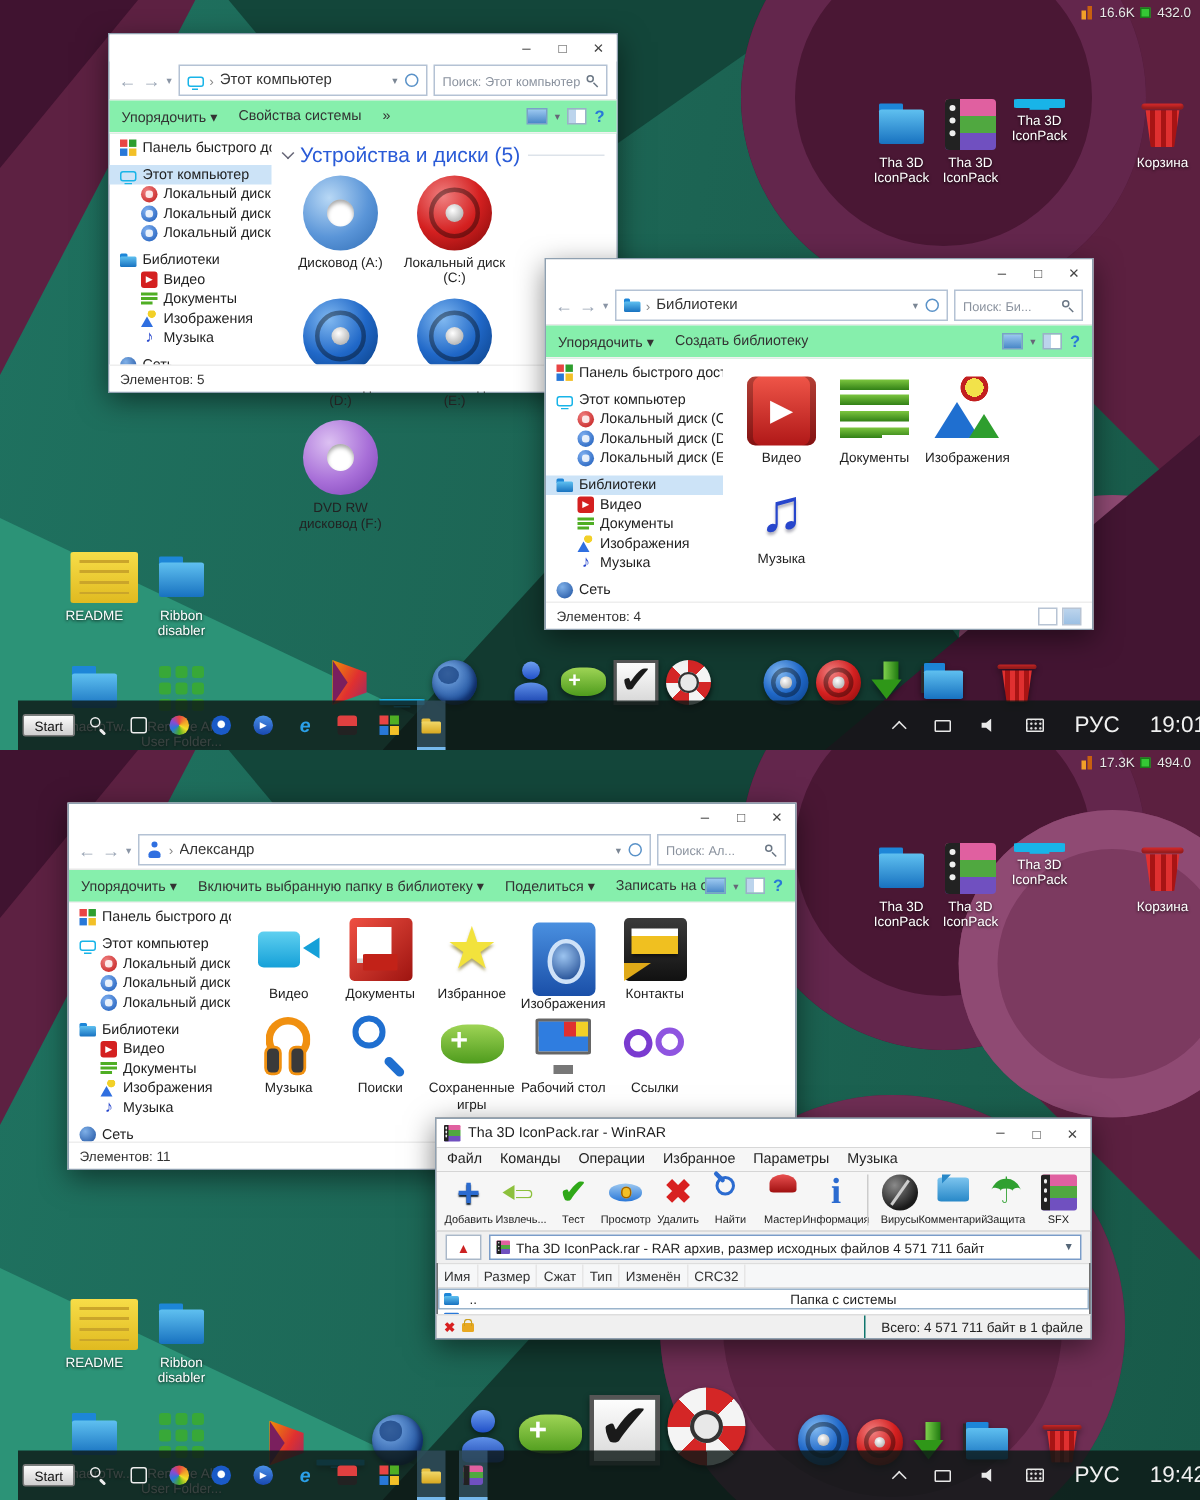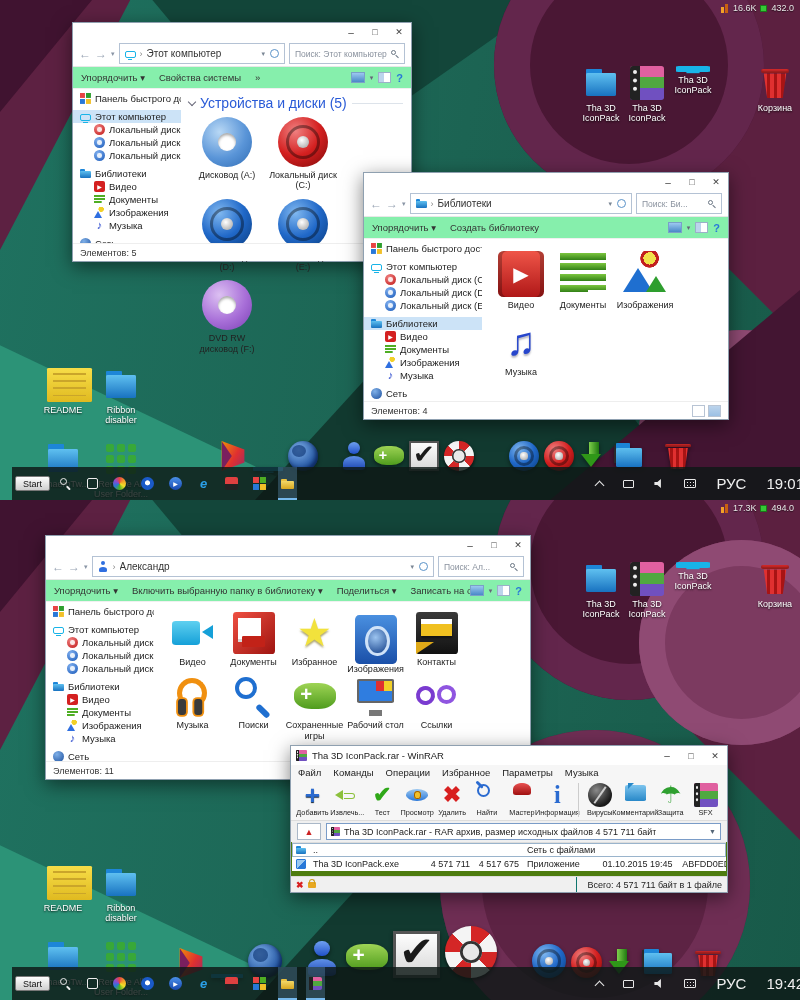--- a/index.html
+++ b/index.html
@@ -228,7 +228,7 @@
   .sb-chip{width:11px;height:10px;border:1px solid #b8c4d4;background:#fff}
   .sb-chip.b{background:linear-gradient(#bcd4ec,#9cc0e4)}
   
-  .winrar{position:absolute;background:#4d7c0f;border:1px solid #8fa0b0;box-shadow:0 5px 18px rgba(0,0,0,.5);box-sizing:border-box}
+  .winrar{position:absolute;background:#737373;border:1px solid #8fa0b0;box-shadow:0 5px 18px rgba(0,0,0,.5);box-sizing:border-box}
   .wr-title{height:19px;display:flex;align-items:center;gap:5px;padding-left:5px;background:#fff;font-size:9.5px;color:#222}
   .wr-title .ic{width:11px;height:11px}
   .wr-title .caps{margin-left:auto}

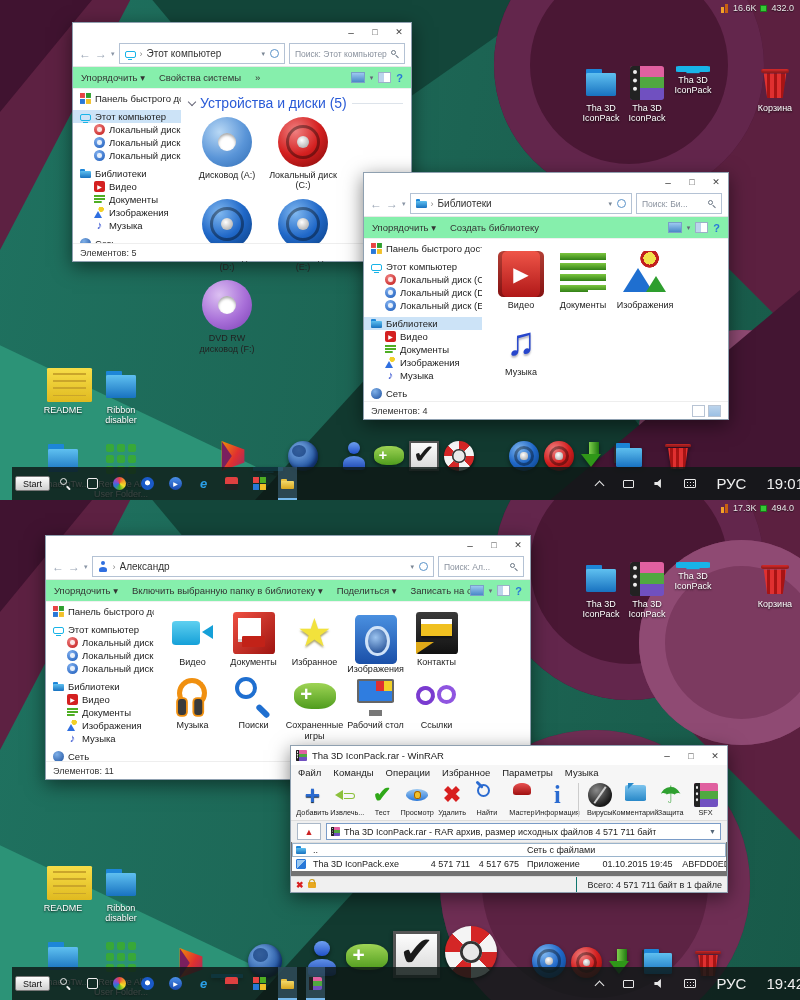--- a/index.html
+++ b/index.html
@@ -900,6 +900,14 @@
       </div>
     </div>
     <div class="wr-table">
+      <div class="wr-hrow">
+          <span>Имя</span>
+          <span>Размер</span>
+          <span>Сжат</span>
+          <span>Тип</span>
+          <span>Изменён</span>
+          <span>CRC32</span>
+        </div>
       <div>
           <div class="wr-row sel">
           <span class="wc1 wr-name">

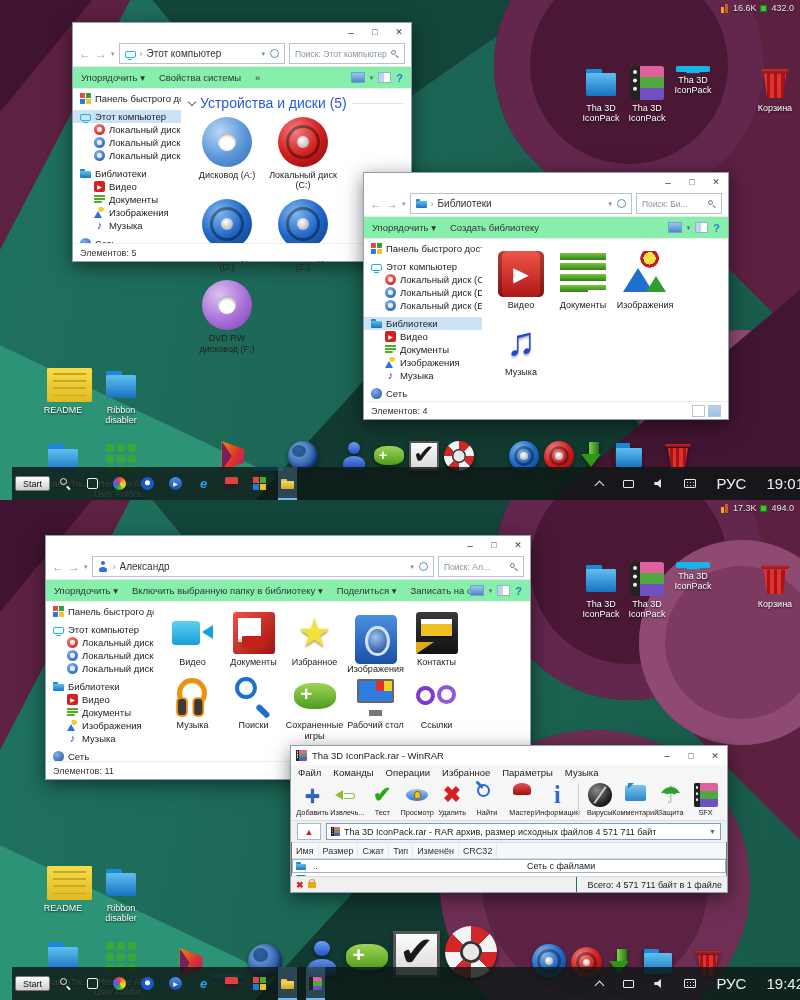--- a/index.html
+++ b/index.html
@@ -916,7 +916,7 @@
             </span>
           <span class="wc2"></span>
           <span class="wc3"></span>
-          <span class="wc4">Сеть с файлами</span>
+          <span class="wc4">Папка с системы</span>
           <span class="wc5"></span>
           <span class="wc6"></span>
         </div>

